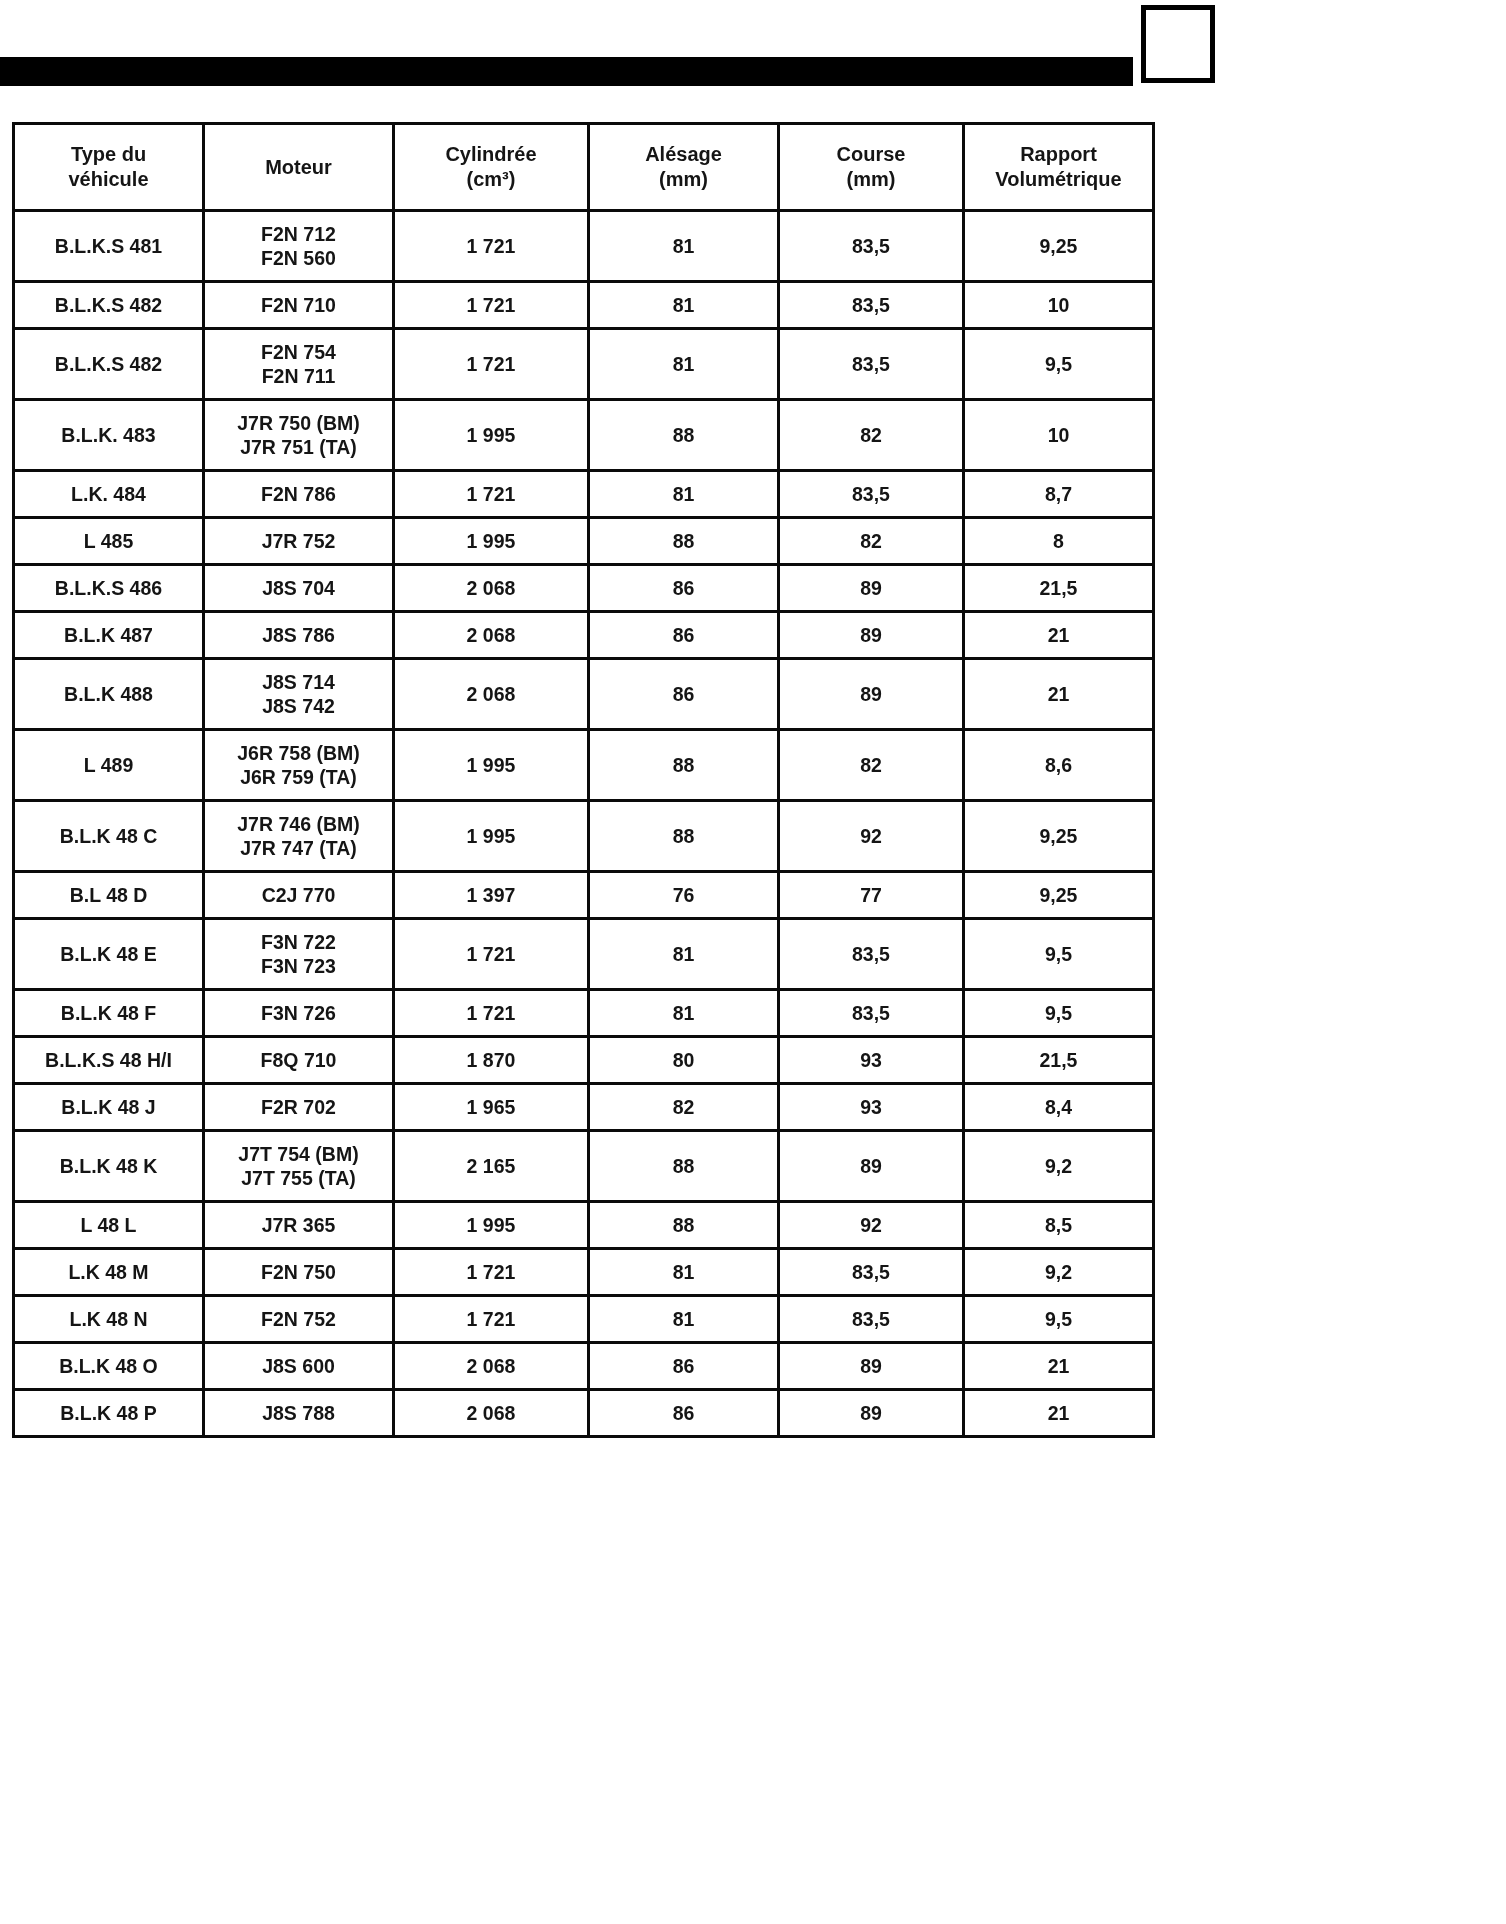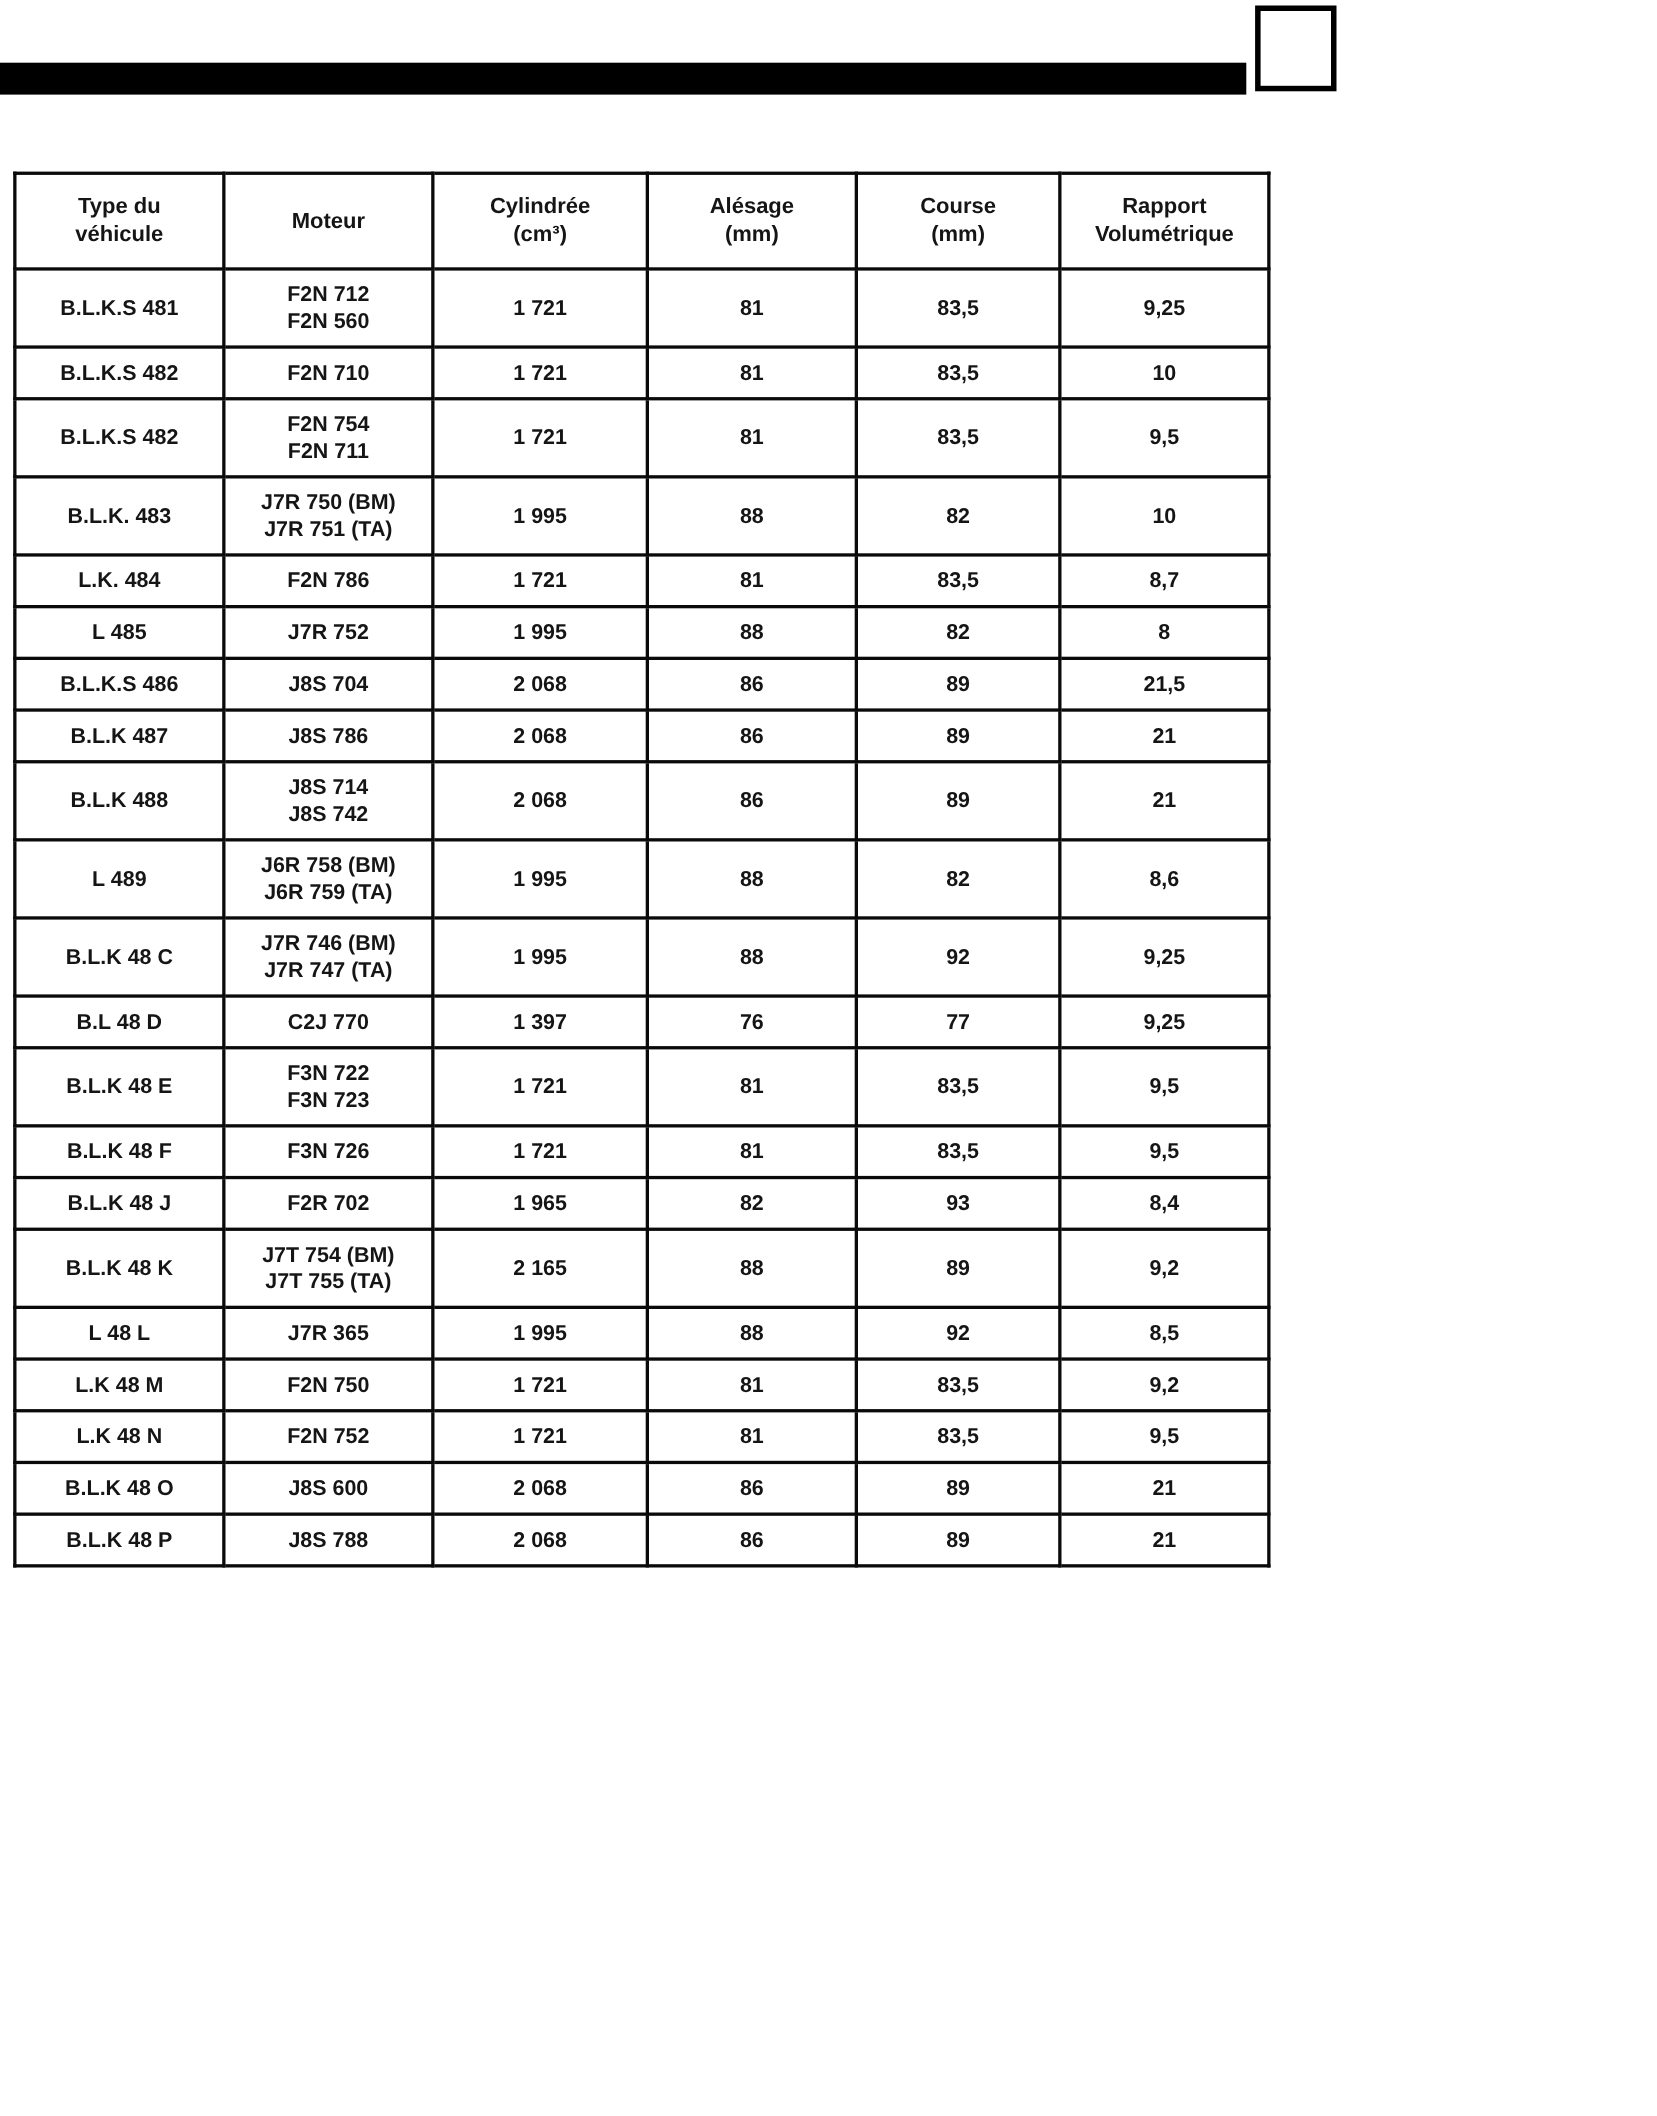--- a/index.html
+++ b/index.html
@@ -40,7 +40,6 @@
     width: 1140px;
     border-collapse: collapse;
     table-layout: fixed;
-    margin-top: 34px;
   }
   .spec th, .spec td {
     border: 3px solid #0a0a0a;

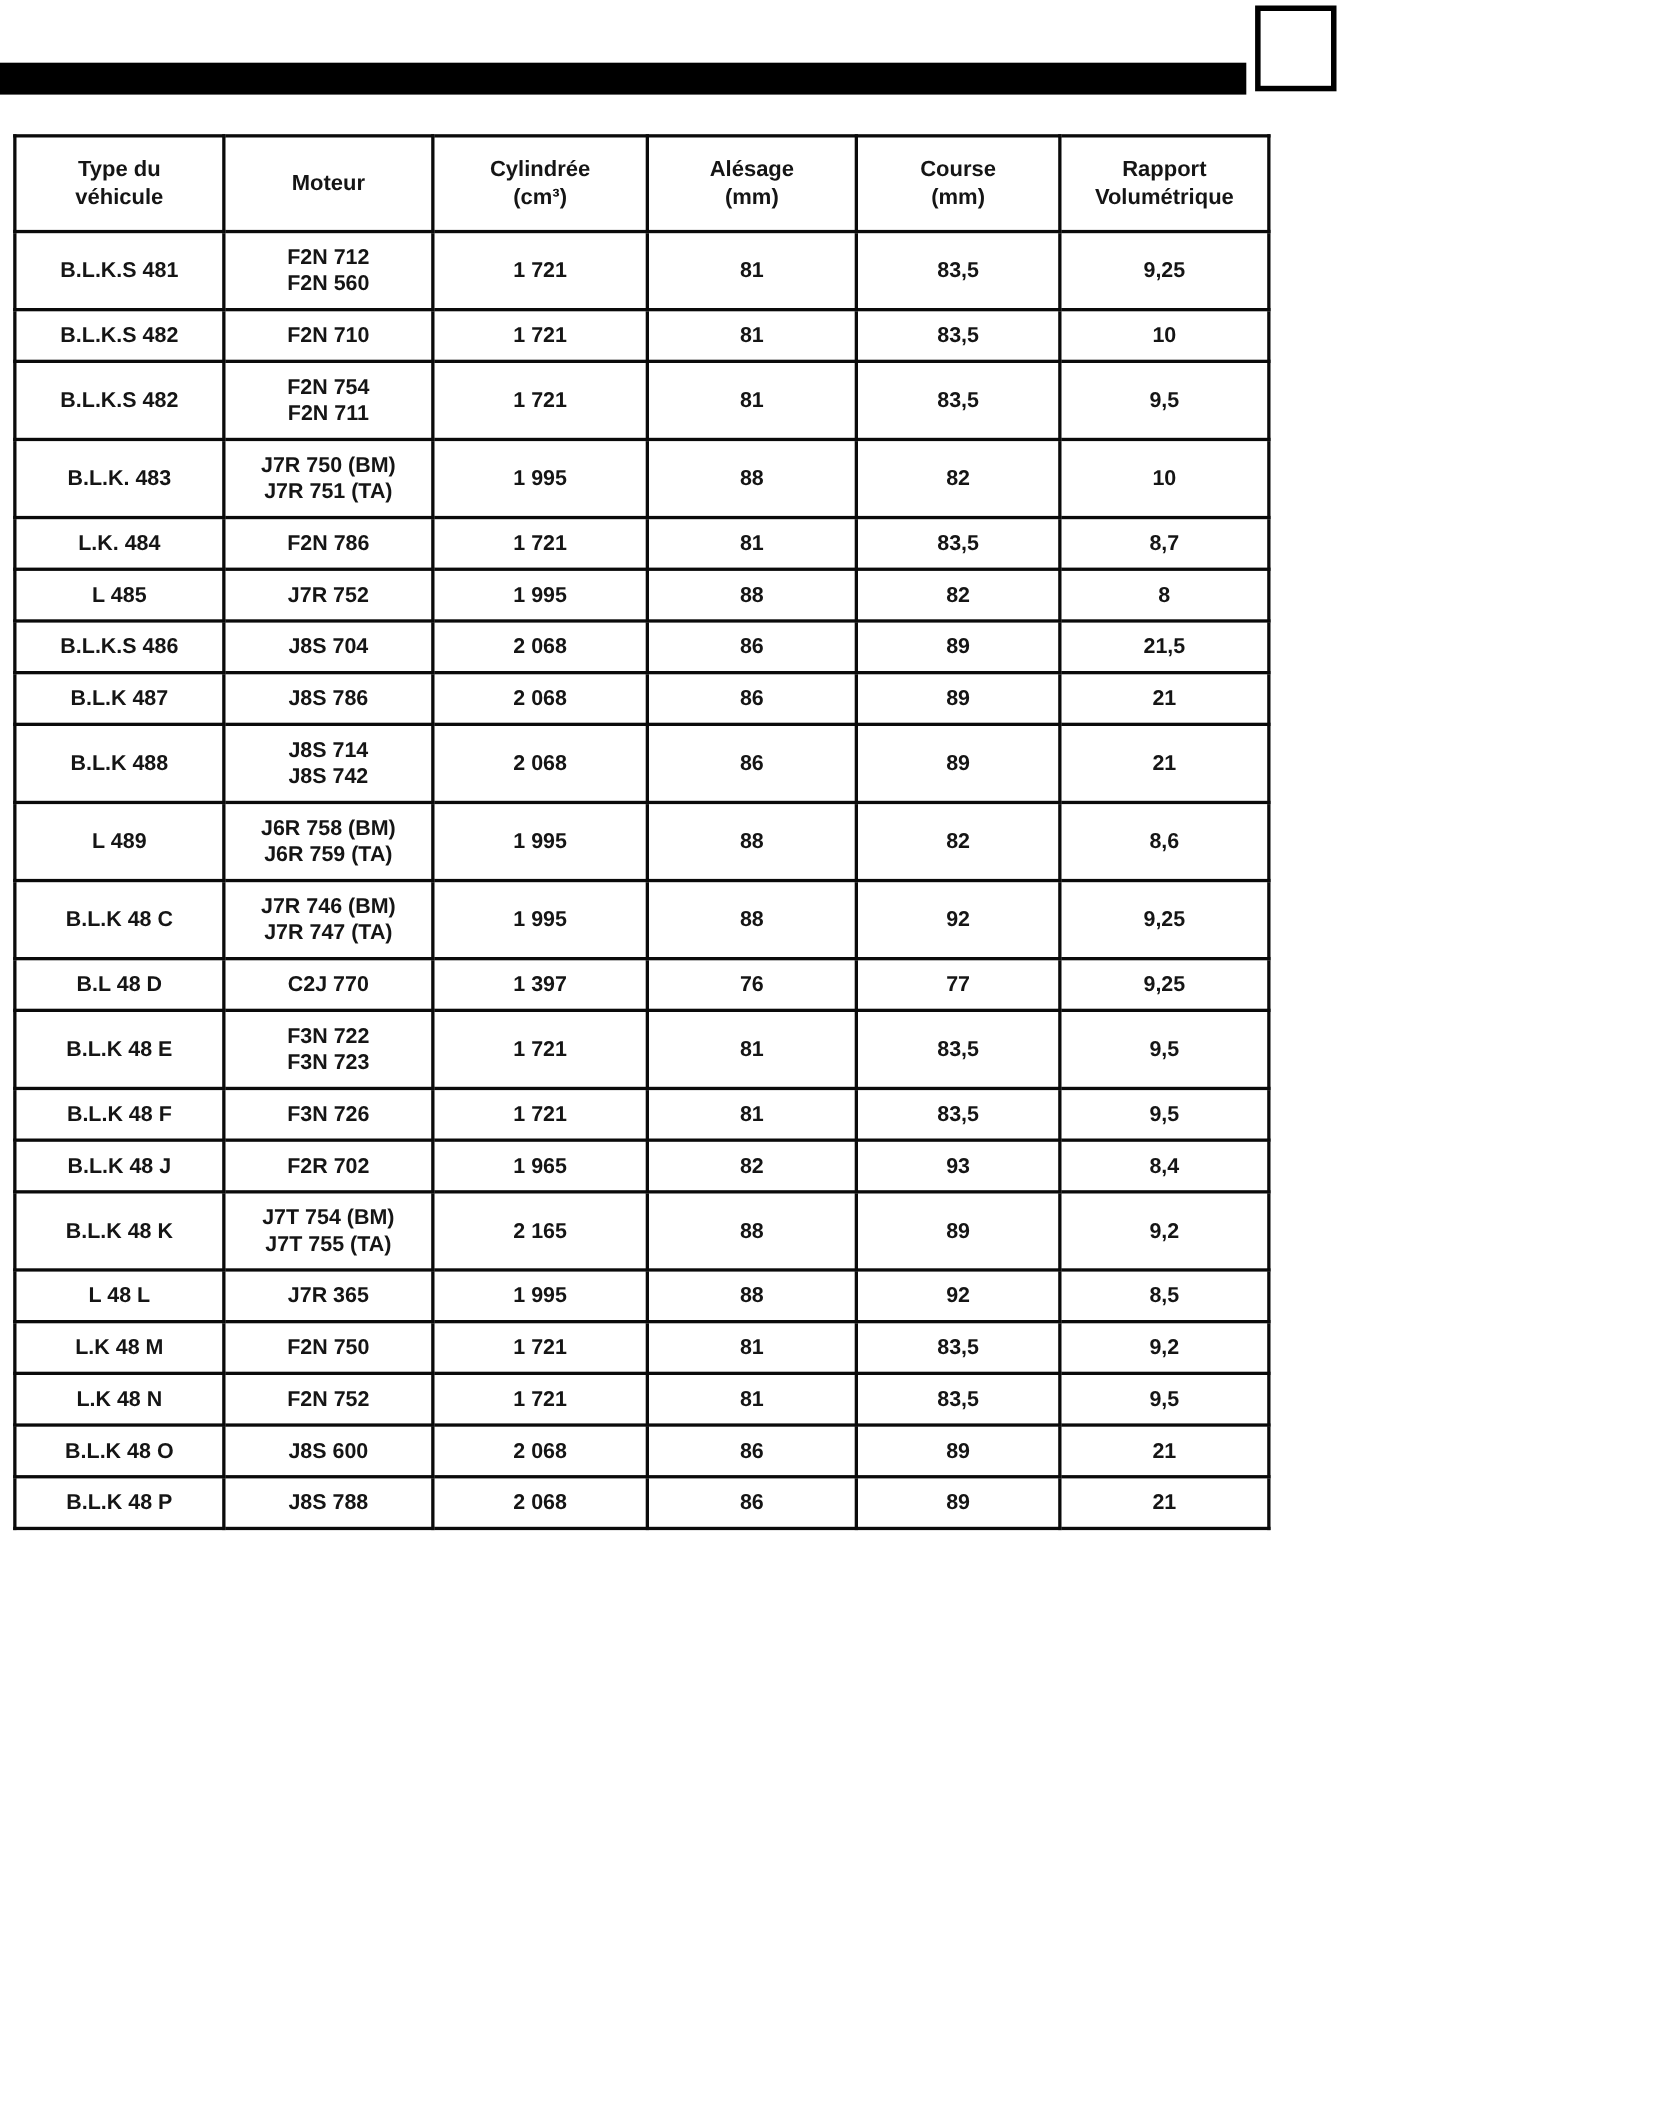--- a/index.html
+++ b/index.html
@@ -214,6 +214,14 @@
           <td>9,5</td>
         </tr>
         <tr>
+          <td>B.L.K.S 48 H/I</td>
+          <td>F8Q 710</td>
+          <td>1 870</td>
+          <td>80</td>
+          <td>93</td>
+          <td>21,5</td>
+        </tr>
+        <tr>
           <td>B.L.K 48 J</td>
           <td>F2R 702</td>
           <td>1 965</td>

